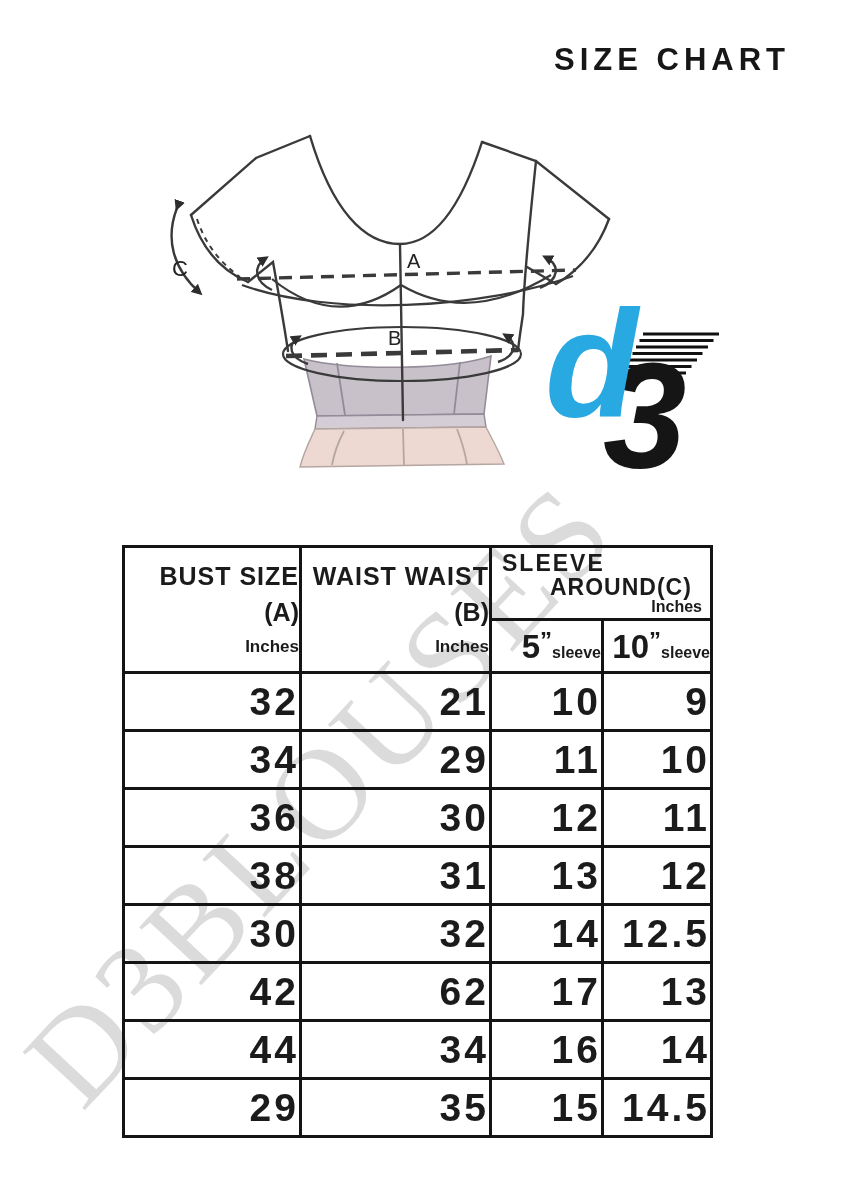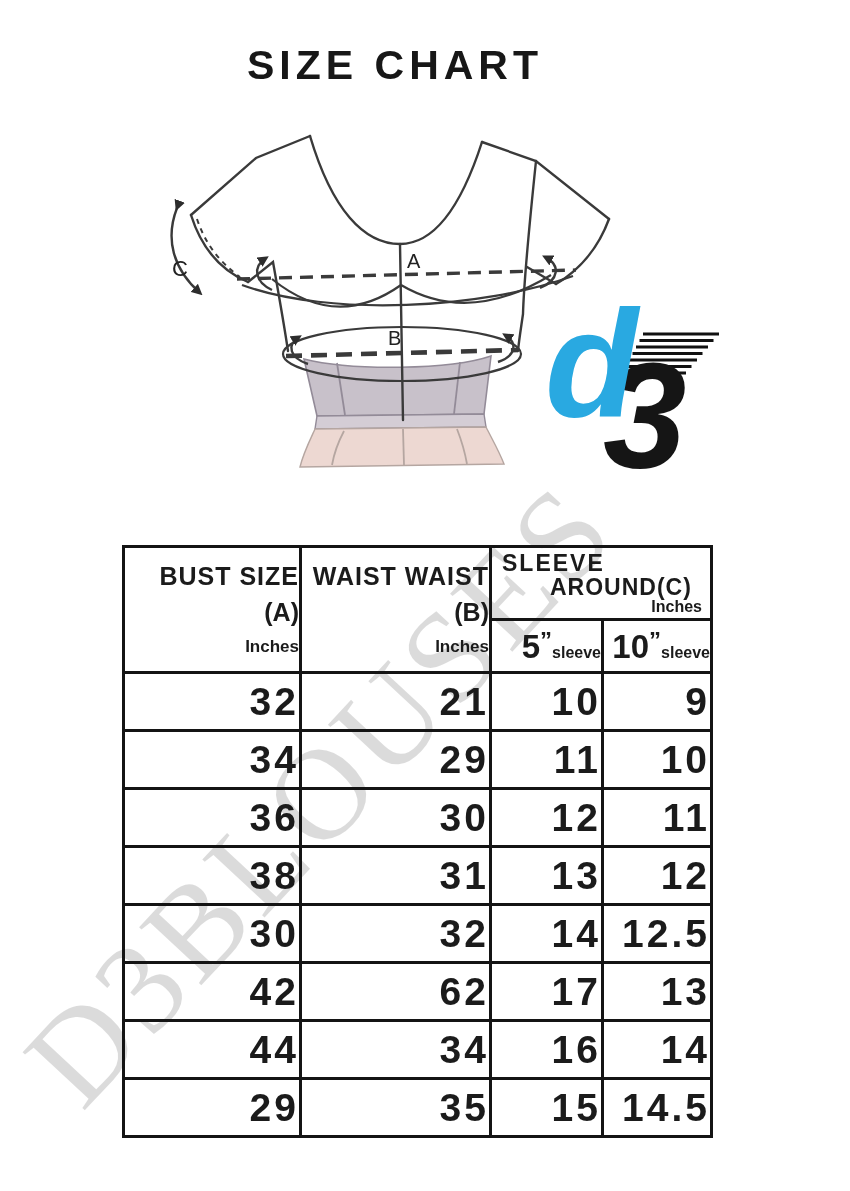--- a/index.html
+++ b/index.html
@@ -8,8 +8,8 @@
     font-family:"Liberation Sans",sans-serif;overflow:hidden;color:#1b1b1b;
   }
   .title{
-    position:absolute;top:42px;left:0;width:790px;text-align:center;
-    font-size:41px;font-weight:bold;letter-spacing:5px;color:#171717;z-index:3;
+    position:absolute;top:42px;left:0;width:790px;text-align:right;
+    font-size:31px;font-weight:bold;letter-spacing:5px;color:#171717;z-index:3;
   }
   .watermark{
     position:absolute;left:50px;top:1008px;transform:rotate(-47deg);

